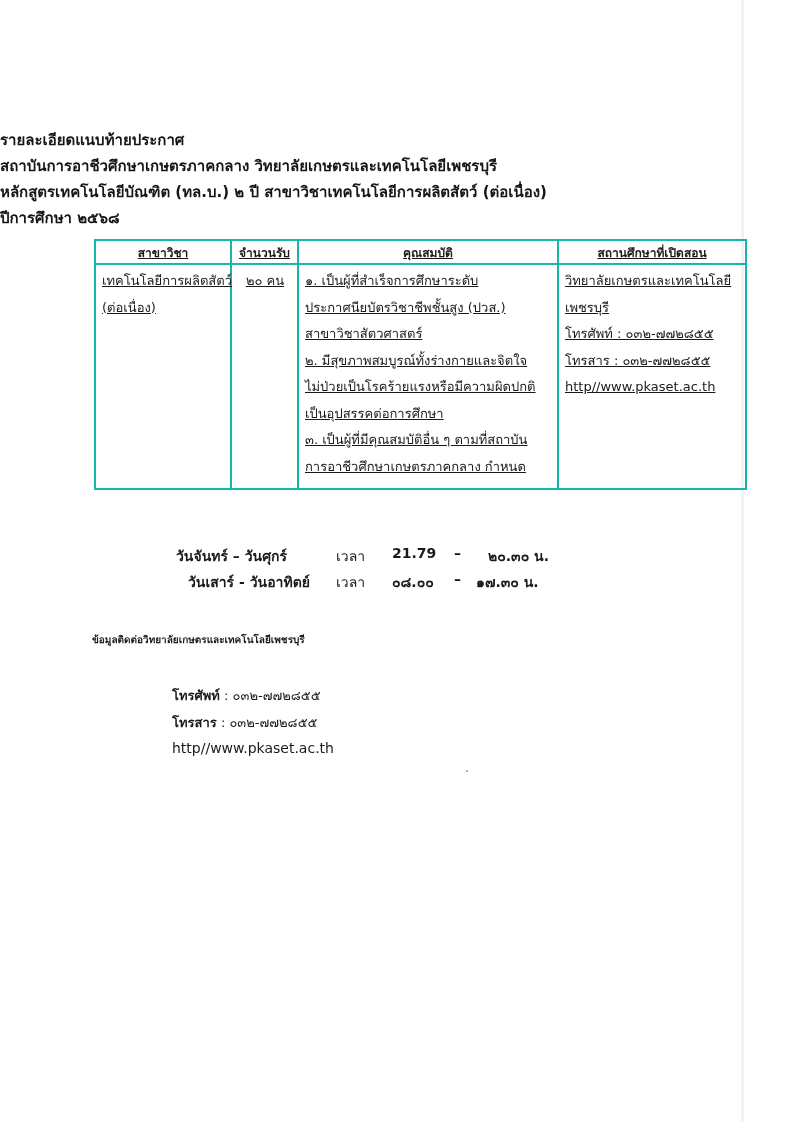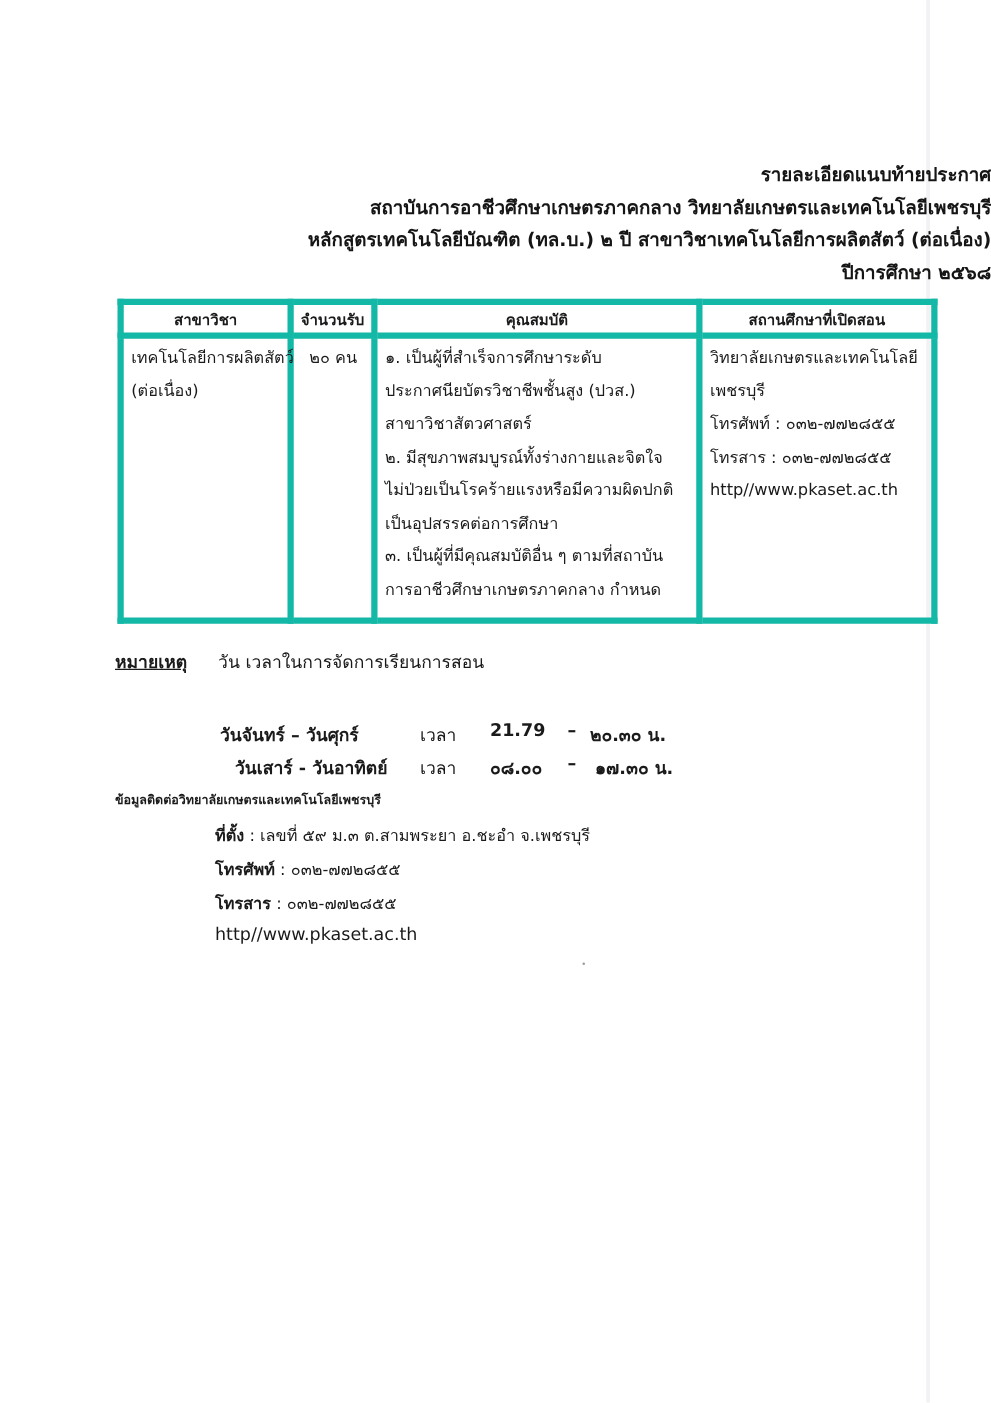--- a/index.html
+++ b/index.html
@@ -7,7 +7,7 @@
          font-family:"DejaVu Sans", "Liberation Sans", sans-serif; color:#1a1a1a; }
   .page { position:absolute; inset:0; background:#ffffff; }
   .scan-line { position:absolute; left:741px; top:0; width:3px; height:1122px; background:#f2f2f4; }
-  .title-block { position:absolute; left:0; width:793px; top:126px; text-align:right; }
+  .title-block { position:absolute; left:0; width:793px; top:126px; text-align:left; }
   .title-line { font-size:15px; font-weight:bold; line-height:28px; height:26px; color:#151515; }
   table.main { position:absolute; left:94px; top:239px; width:651px; border-collapse:collapse;
                font-size:13px; table-layout:fixed; }

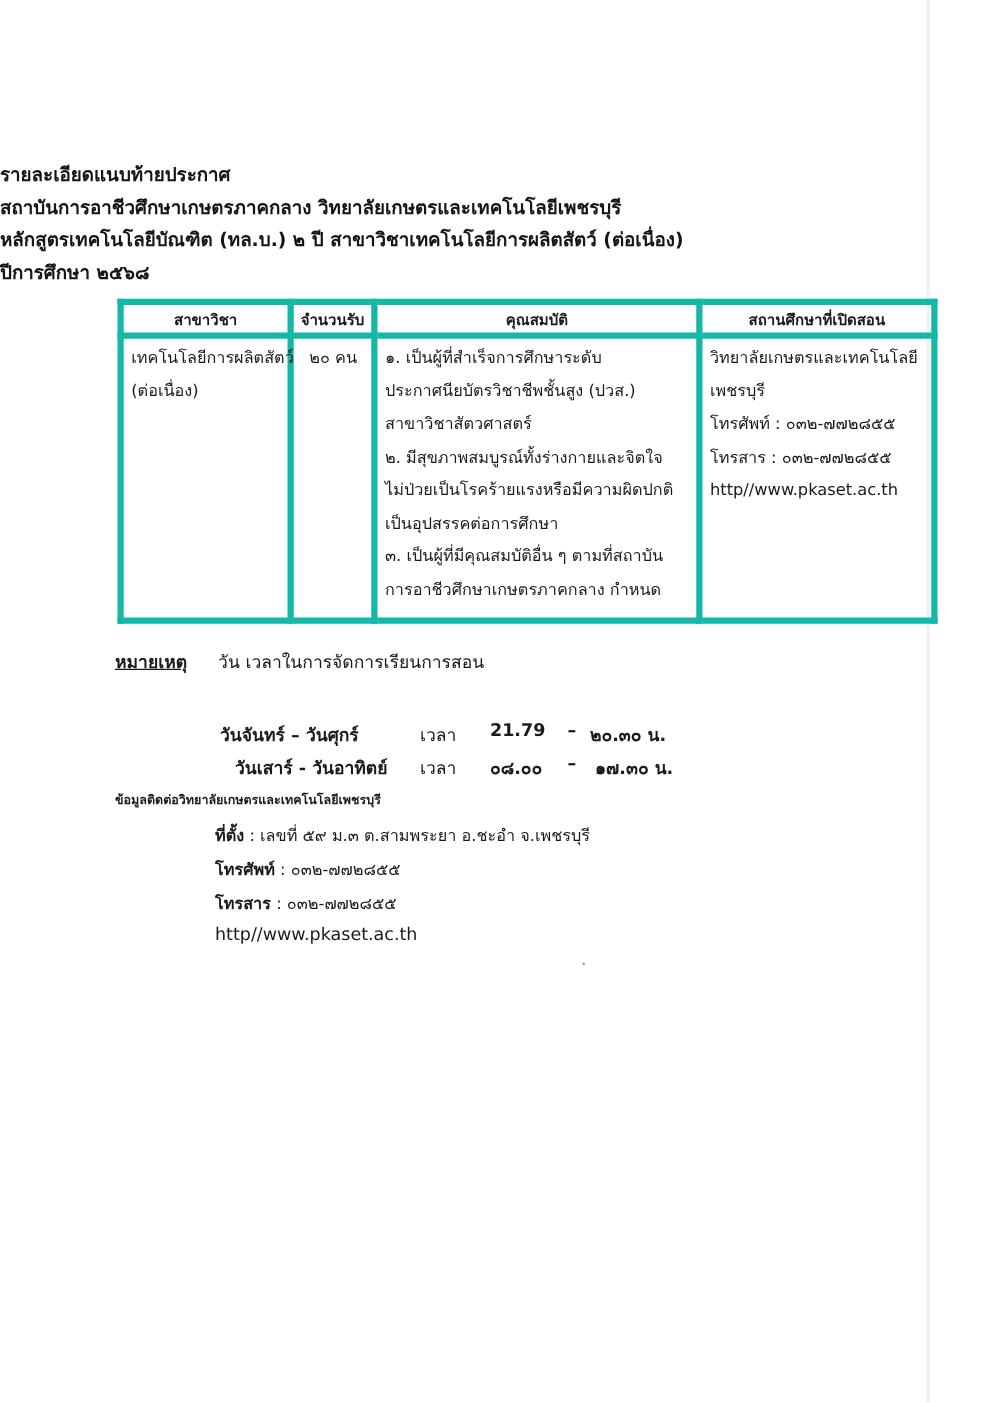--- a/index.html
+++ b/index.html
@@ -11,7 +11,7 @@
   .title-line { font-size:15px; font-weight:bold; line-height:28px; height:26px; color:#151515; }
   table.main { position:absolute; left:94px; top:239px; width:651px; border-collapse:collapse;
                font-size:13px; table-layout:fixed; }
-  table.main th, table.main td { border:5px solid #14b8a6; }
+  table.main th, table.main td { border:2px solid #14b8a6;text-decoration:underline; }
   table.main th { height:22px; font-weight:bold; font-size:12px; text-align:center; padding:0; }
   table.main td { vertical-align:top; padding:3px 5px 6px 6px; height:214px; }
   table.main td .ln { line-height:26.5px; height:26.5px; white-space:nowrap; }

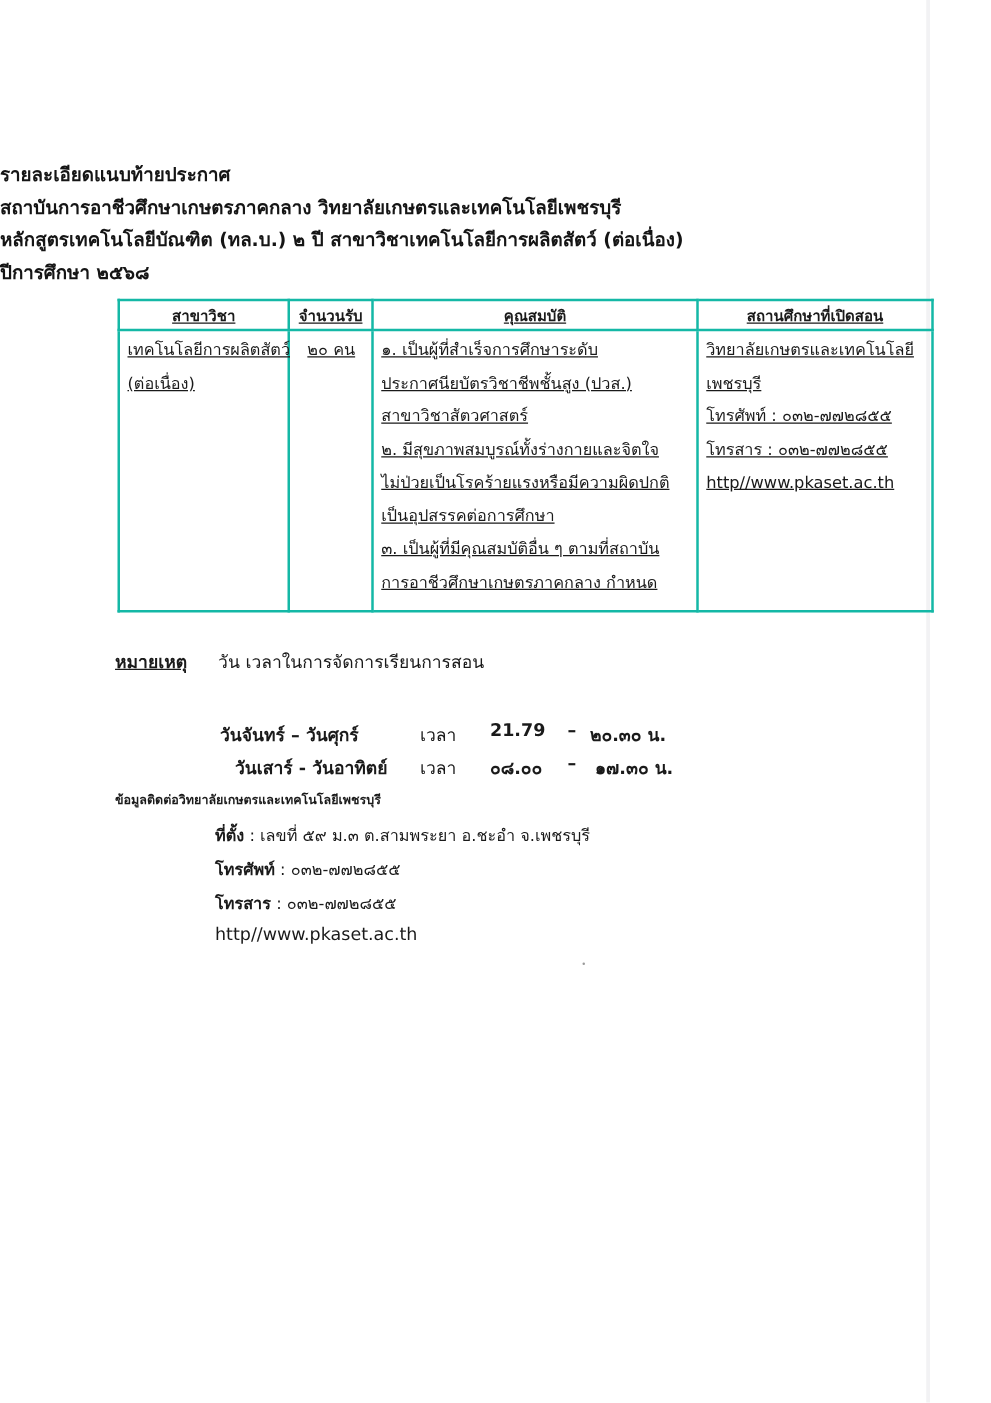--- a/index.html
+++ b/index.html
@@ -83,10 +83,6 @@
     </tbody>
   </table>
 
-  <div class="note">
-    <span class="note-label">หมายเหตุ</span>
-    <span>วัน เวลาในการจัดการเรียนการสอน</span>
-  </div>
 
   <div class="sched-row" style="top:545px;">
     <span style="left:0;">วันจันทร์ – วันศุกร์</span>

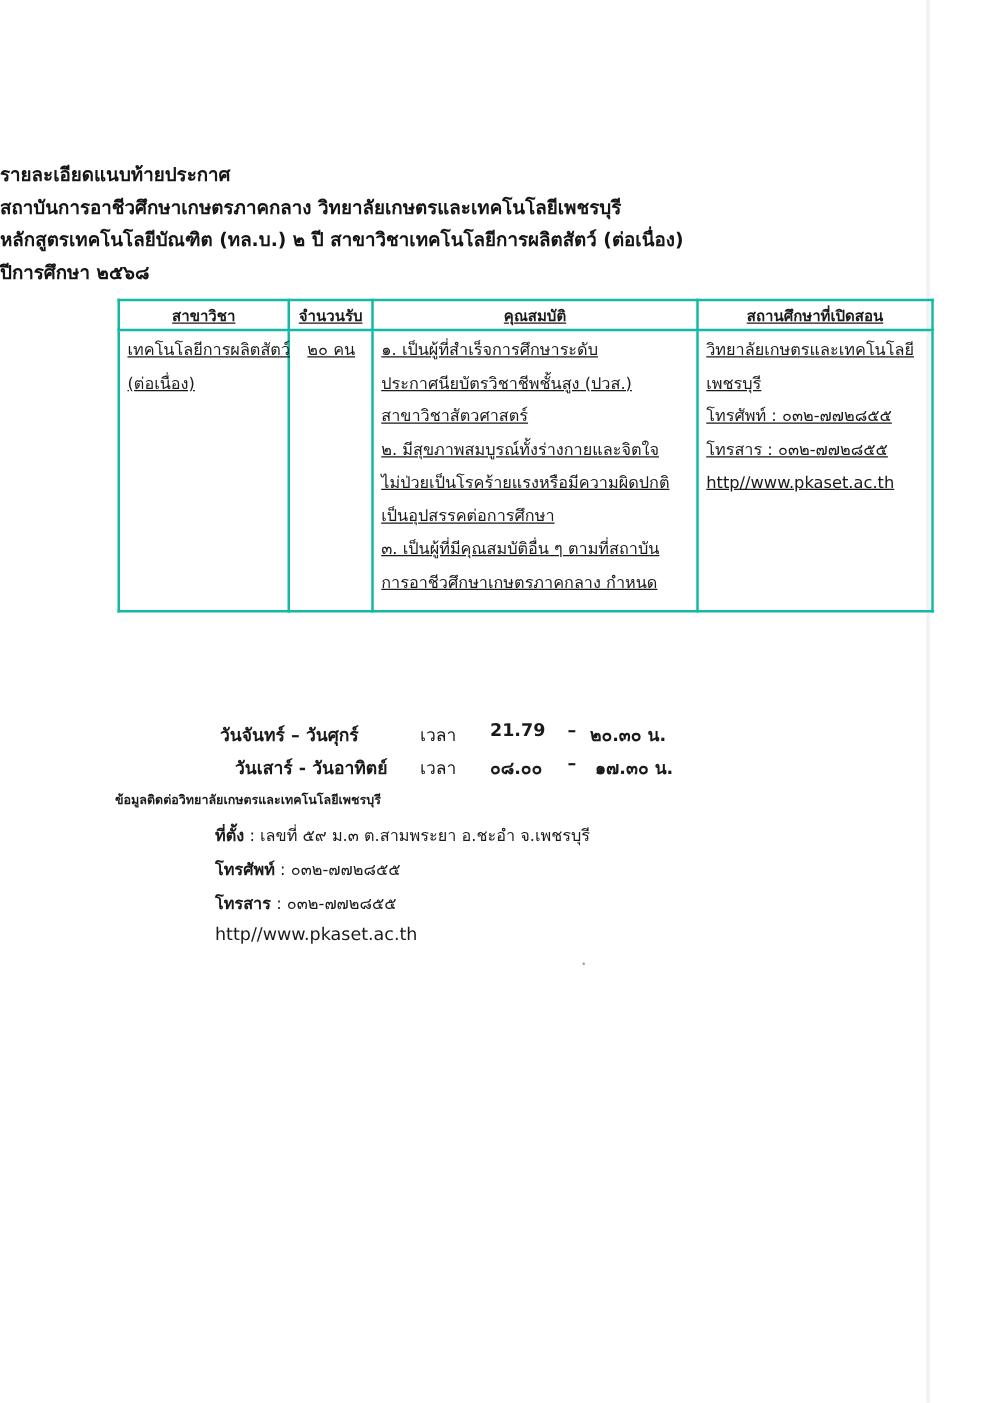--- a/index.html
+++ b/index.html
@@ -19,7 +19,7 @@
   .note { position:absolute; left:92px; top:518px; font-size:14px; }
   .note-label { font-weight:bold; text-decoration:underline; display:inline-block; width:78px; }
   .sched-row { position:absolute; left:176px; font-size:14px; font-weight:bold; height:26px; }
-  .sched-row span { position:absolute; white-space:nowrap;margin-top:32px; }
+  .sched-row span { position:absolute; white-space:nowrap; }
   .contact-title { position:absolute; left:92px; top:632px; font-size:10px; font-weight:bold; }
   .contact-line { position:absolute; left:172px; font-size:13px; white-space:nowrap; }
   .contact-line b { font-weight:bold; }

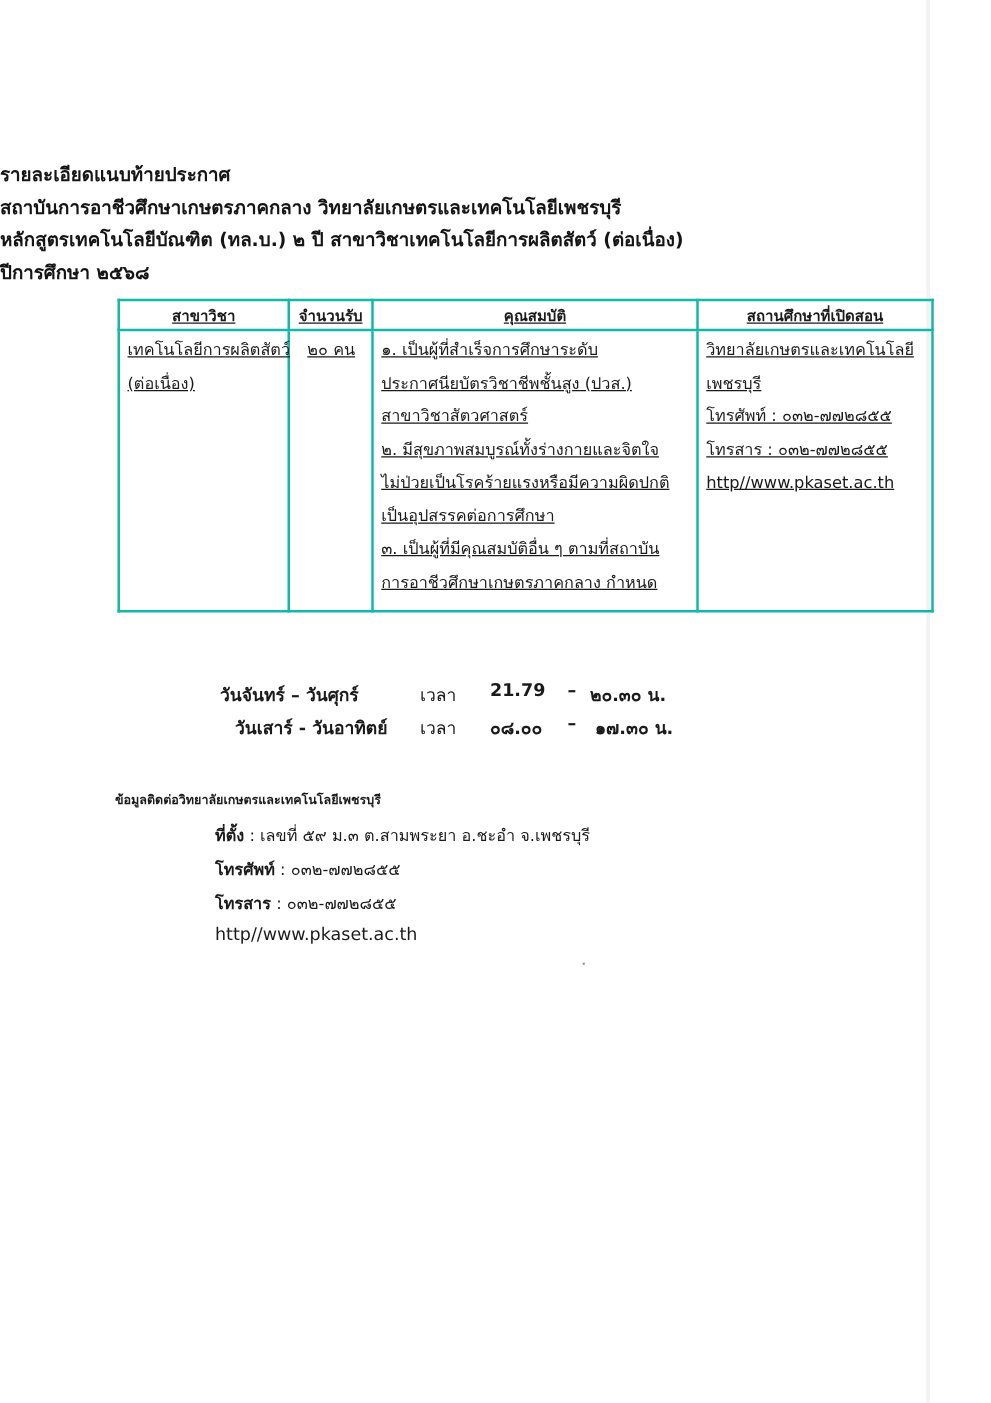--- a/index.html
+++ b/index.html
@@ -89,7 +89,7 @@
     <span style="left:160px; font-weight:normal;">เวลา</span>
     <span style="left:216px;">21.79</span>
     <span style="left:278px;">–</span>
-    <span style="left:296px;">๒๐.๓๐ น.</span>
+    <span style="left:312px;">๒๐.๓๐ น.</span>
   </div>
   <div class="sched-row" style="top:571px;">
     <span style="left:12px;">วันเสาร์ - วันอาทิตย์</span>

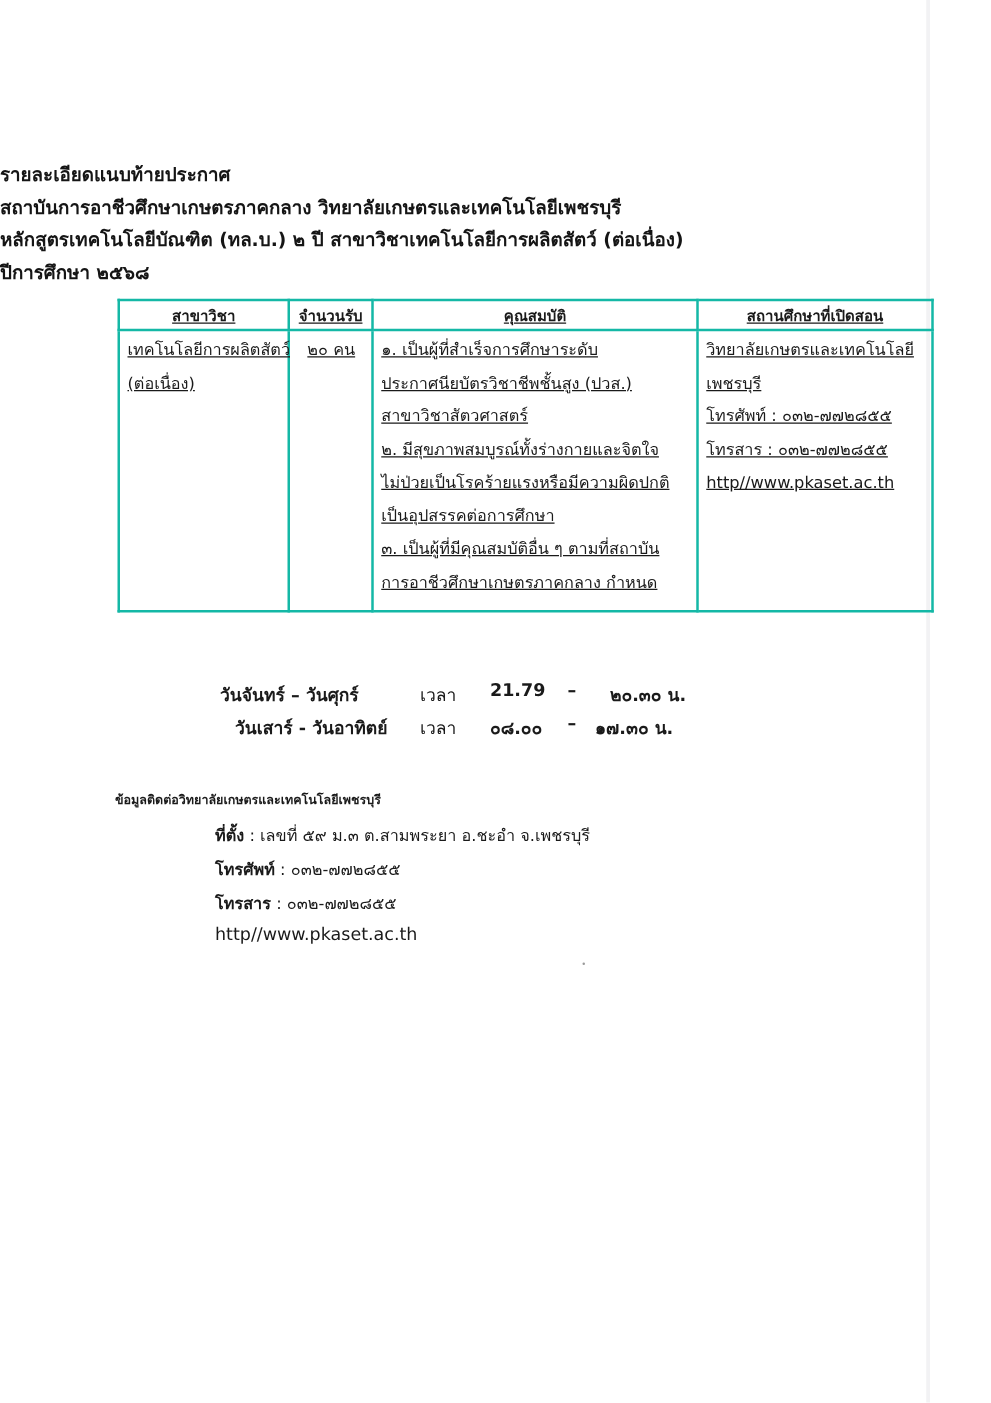--- a/index.html
+++ b/index.html
@@ -100,10 +100,6 @@
   </div>
 
   <div class="contact-title">ข้อมูลติดต่อวิทยาลัยเกษตรและเทคโนโลยีเพชรบุรี</div>
-  <div class="contact-line" style="top:658px;">
-    <b>ที่ตั้ง</b>
-    <span>: เลขที่  ๕๙  ม.๓  ต.สามพระยา  อ.ชะอำ  จ.เพชรบุรี</span>
-  </div>
   <div class="contact-line" style="top:685px;">
     <b>โทรศัพท์</b>
     <span>: ๐๓๒-๗๗๒๘๕๕</span>

